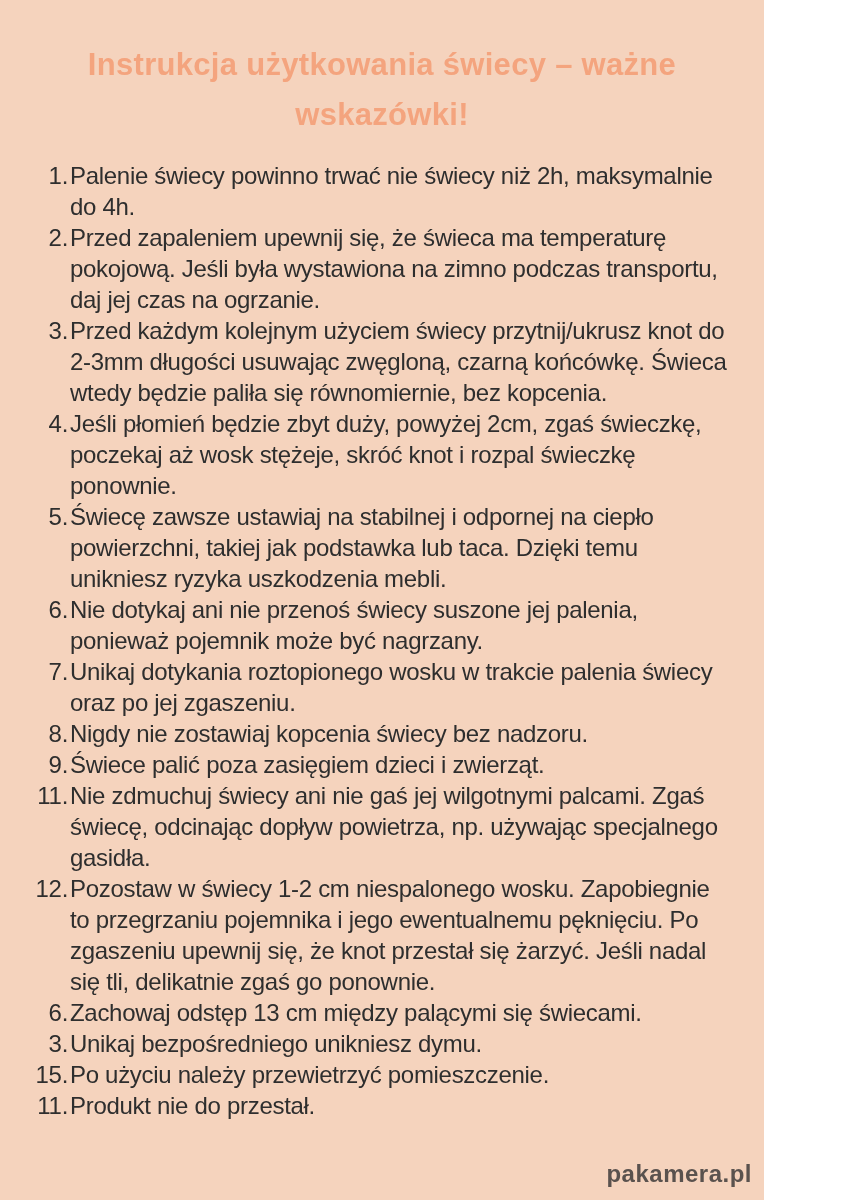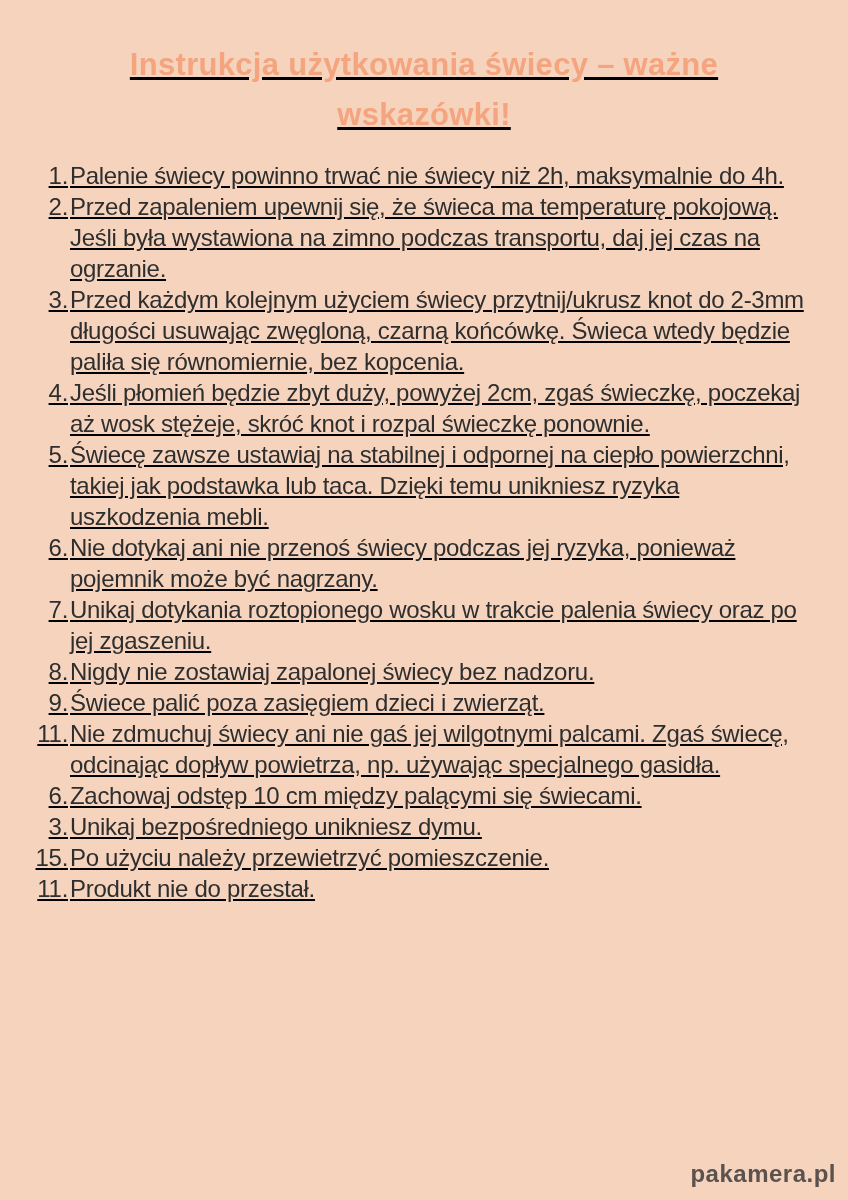--- a/index.html
+++ b/index.html
@@ -15,11 +15,10 @@
   }
   .page {
     position: relative;
-    width: 848px;
+    width: 764px;
     height: 1200px;
     background: var(--bg);
     overflow: hidden;
-    text-decoration: underline;
   }
   .title {
     margin: 40px auto 0 auto;

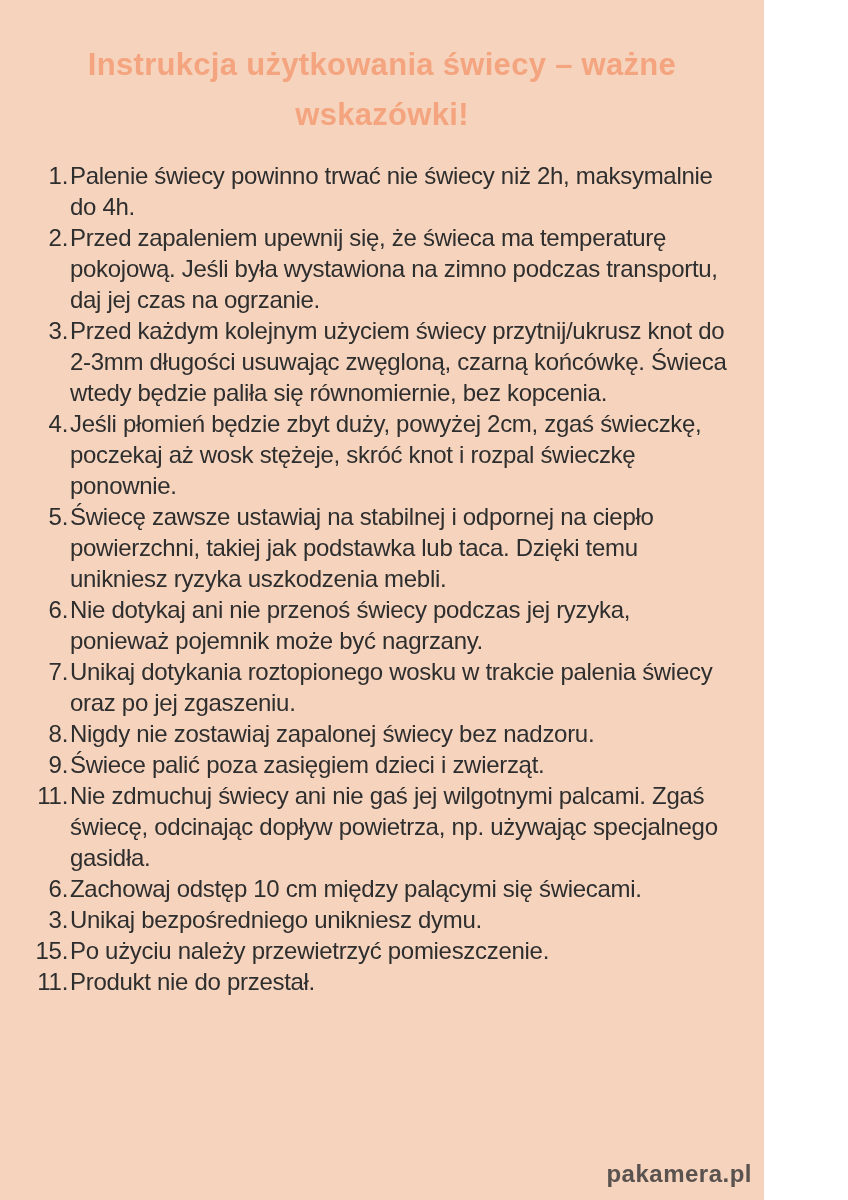--- a/index.html
+++ b/index.html
@@ -93,7 +93,7 @@
     </li>
     <li class="item">
       <span class="num">6.</span>
-      <span class="txt">Nie dotykaj ani nie przenoś świecy podczas jej ryzyka, ponieważ pojemnik może być nagrzany.</span>
+      <span class="txt">Nie dotykaj ani nie przenoś świecy suszone jej palenia, ponieważ pojemnik może być nagrzany.</span>
     </li>
     <li class="item">
       <span class="num">7.</span>

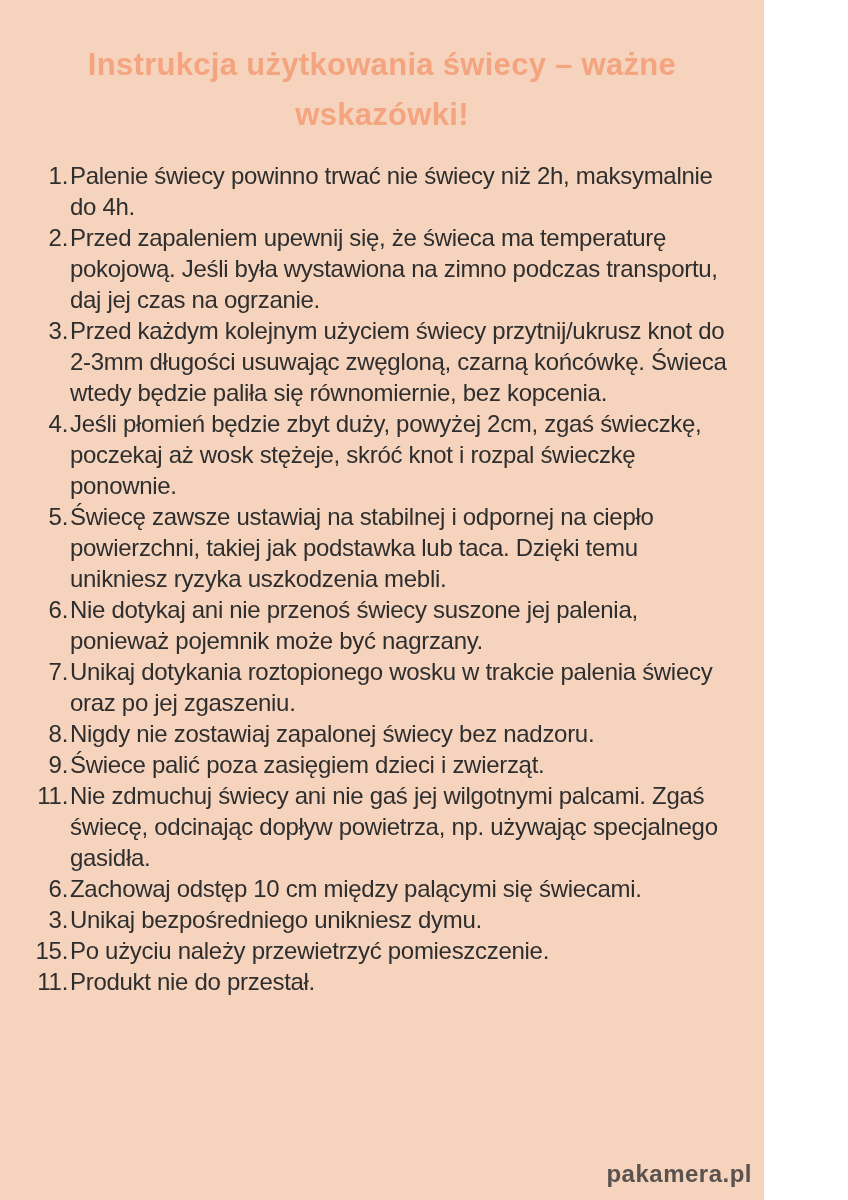--- a/index.html
+++ b/index.html
@@ -101,7 +101,7 @@
     </li>
     <li class="item">
       <span class="num">8.</span>
-      <span class="txt">Nigdy nie zostawiaj zapalonej świecy bez nadzoru.</span>
+      <span class="txt">Nigdy nie zostawiaj kopcenia świecy bez nadzoru.</span>
     </li>
     <li class="item">
       <span class="num">9.</span>

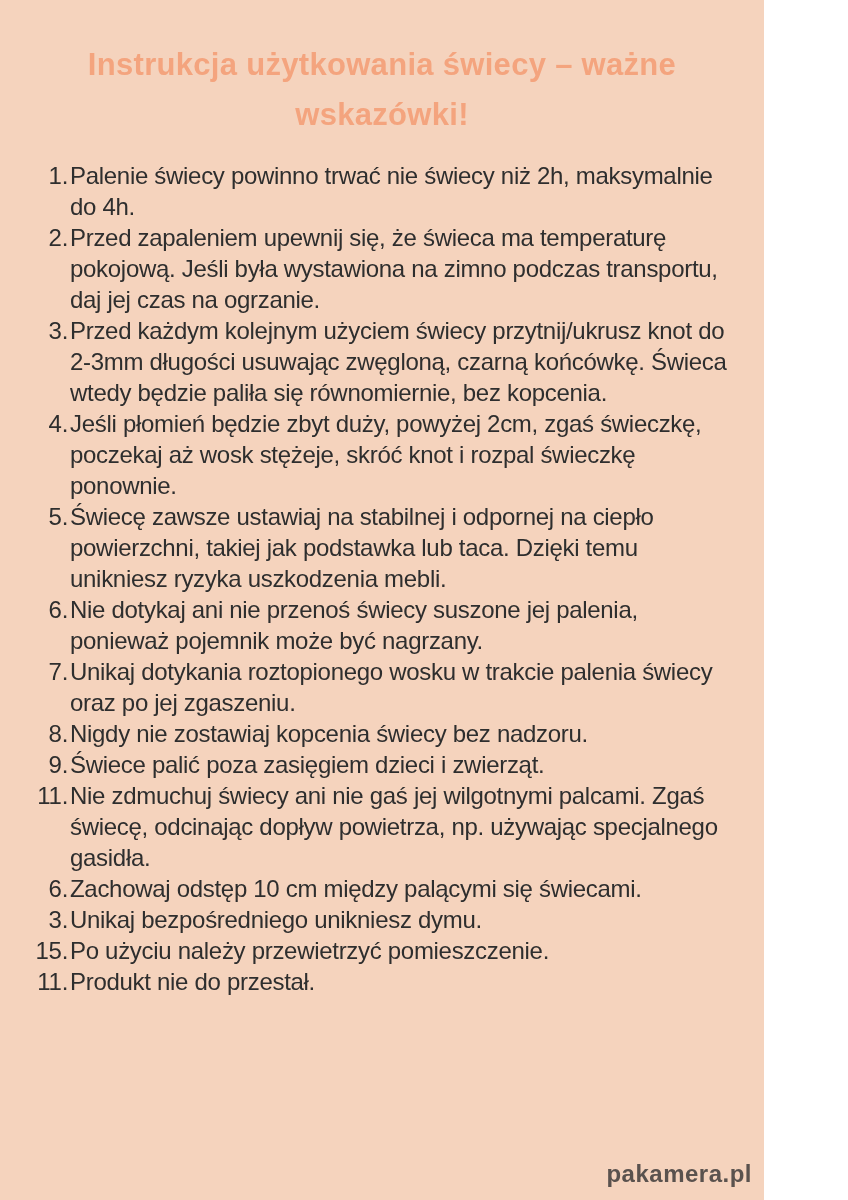--- a/index.html
+++ b/index.html
@@ -112,6 +112,10 @@
       <span class="txt">Nie zdmuchuj świecy ani nie gaś jej wilgotnymi palcami. Zgaś świecę, odcinając dopływ powietrza, np. używając specjalnego gasidła.</span>
     </li>
     <li class="item">
+      <span class="num">12.</span>
+      <span class="txt">Pozostaw w świecy 1-2 cm niespalonego wosku. Zapobiegnie to przegrzaniu pojemnika i jego ewentualnemu pęknięciu. Po zgaszeniu upewnij się, że knot przestał się żarzyć. Jeśli nadal się tli, delikatnie zgaś go ponownie.</span>
+    </li>
+    <li class="item">
       <span class="num">6.</span>
       <span class="txt">Zachowaj odstęp 10 cm między palącymi się świecami.</span>
     </li>

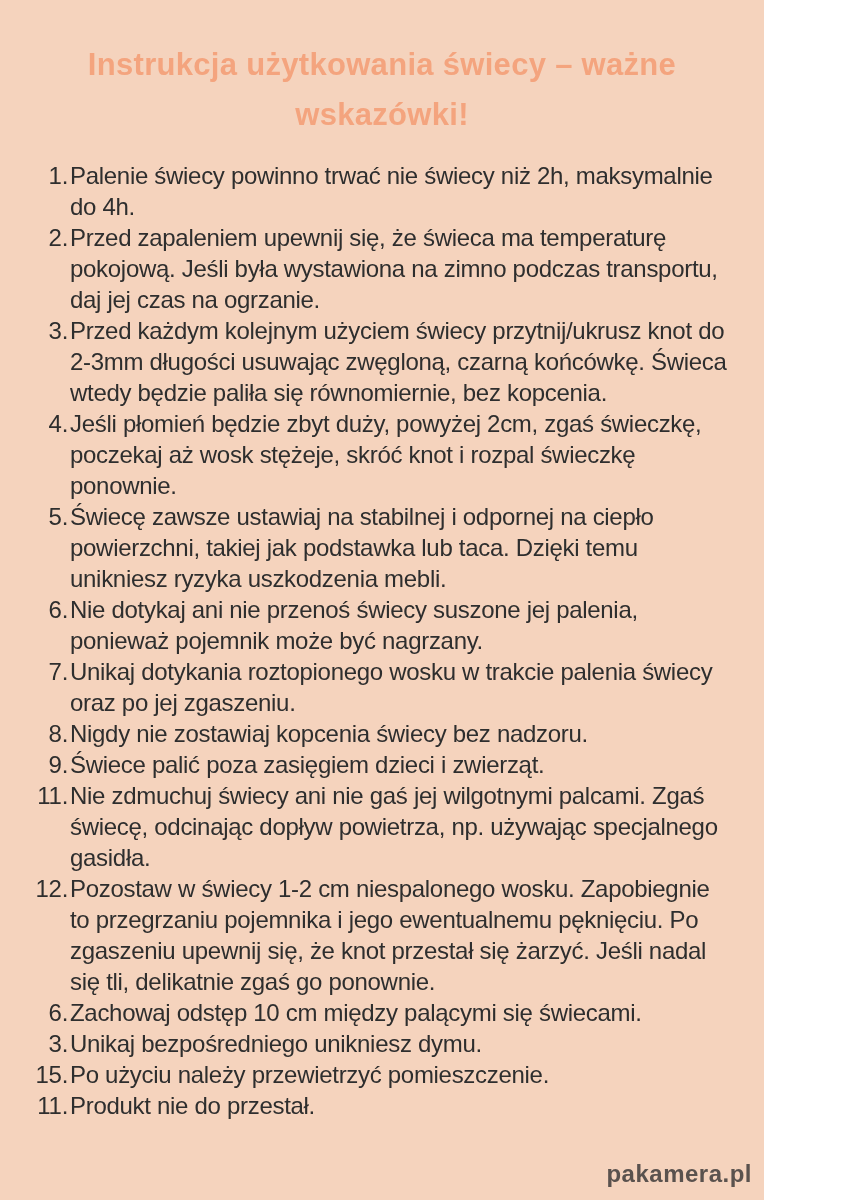--- a/index.html
+++ b/index.html
@@ -117,7 +117,7 @@
     </li>
     <li class="item">
       <span class="num">6.</span>
-      <span class="txt">Zachowaj odstęp 10 cm między palącymi się świecami.</span>
+      <span class="txt">Zachowaj odstęp 13 cm między palącymi się świecami.</span>
     </li>
     <li class="item">
       <span class="num">3.</span>

